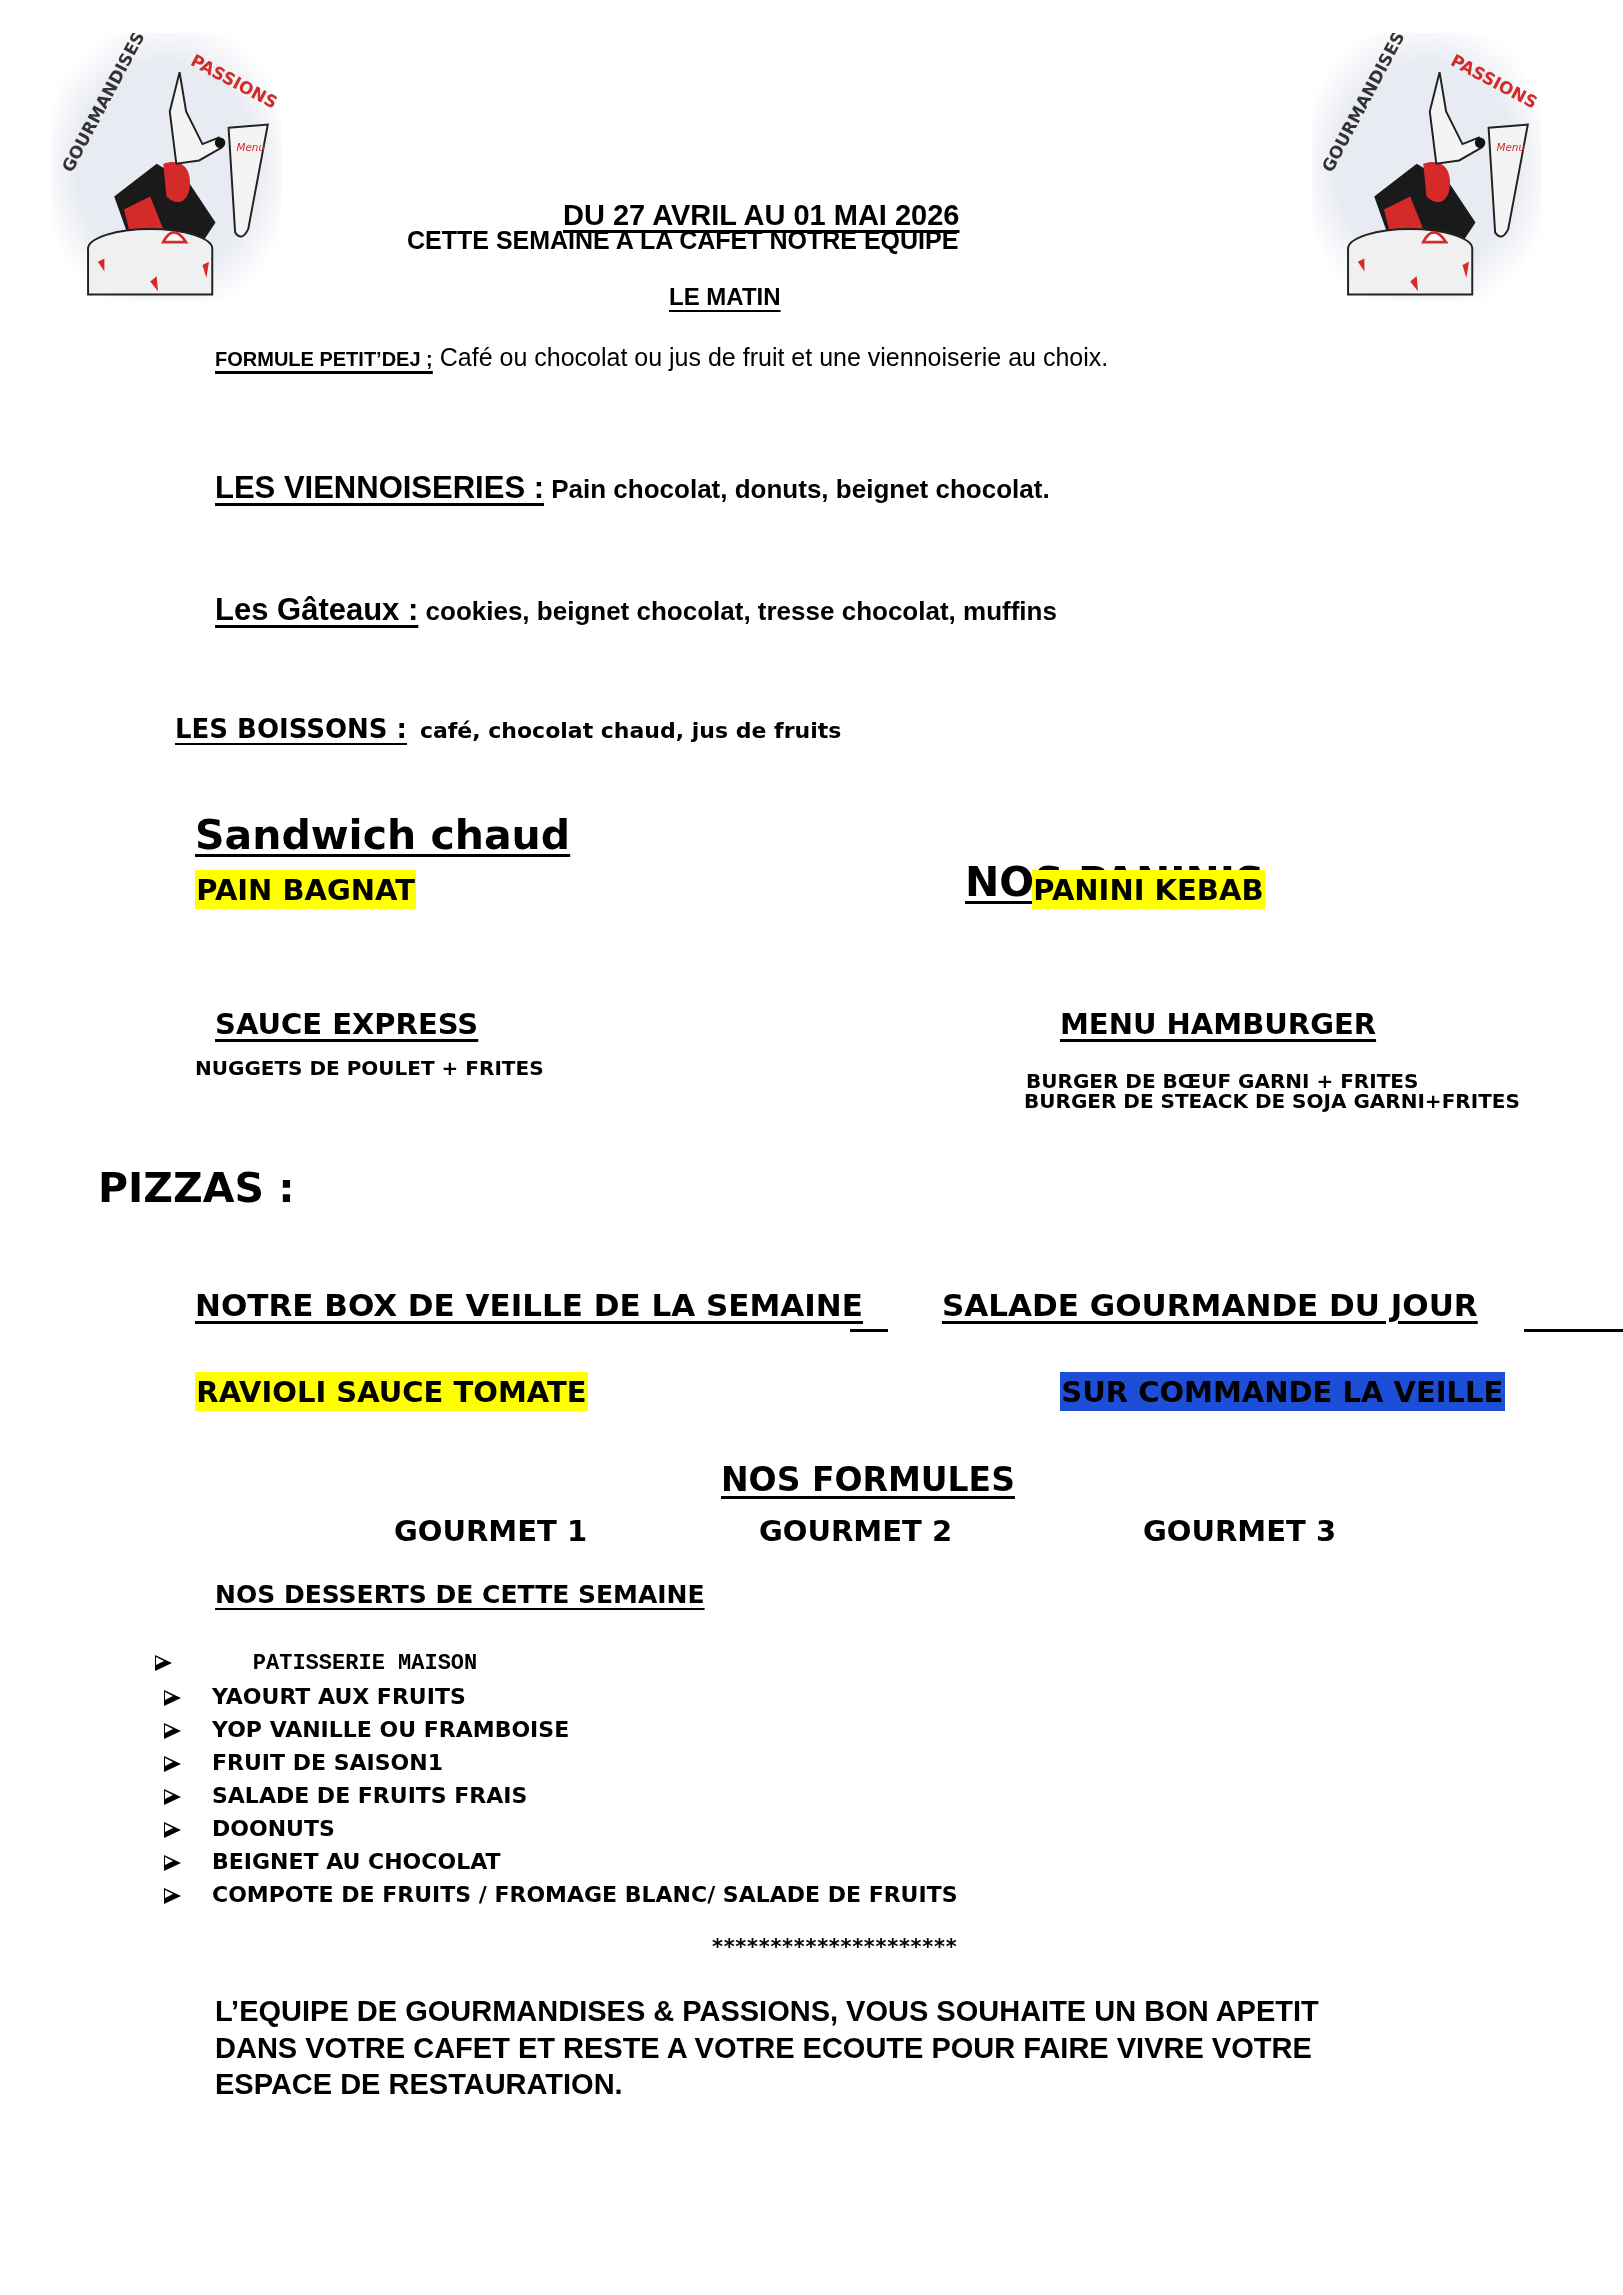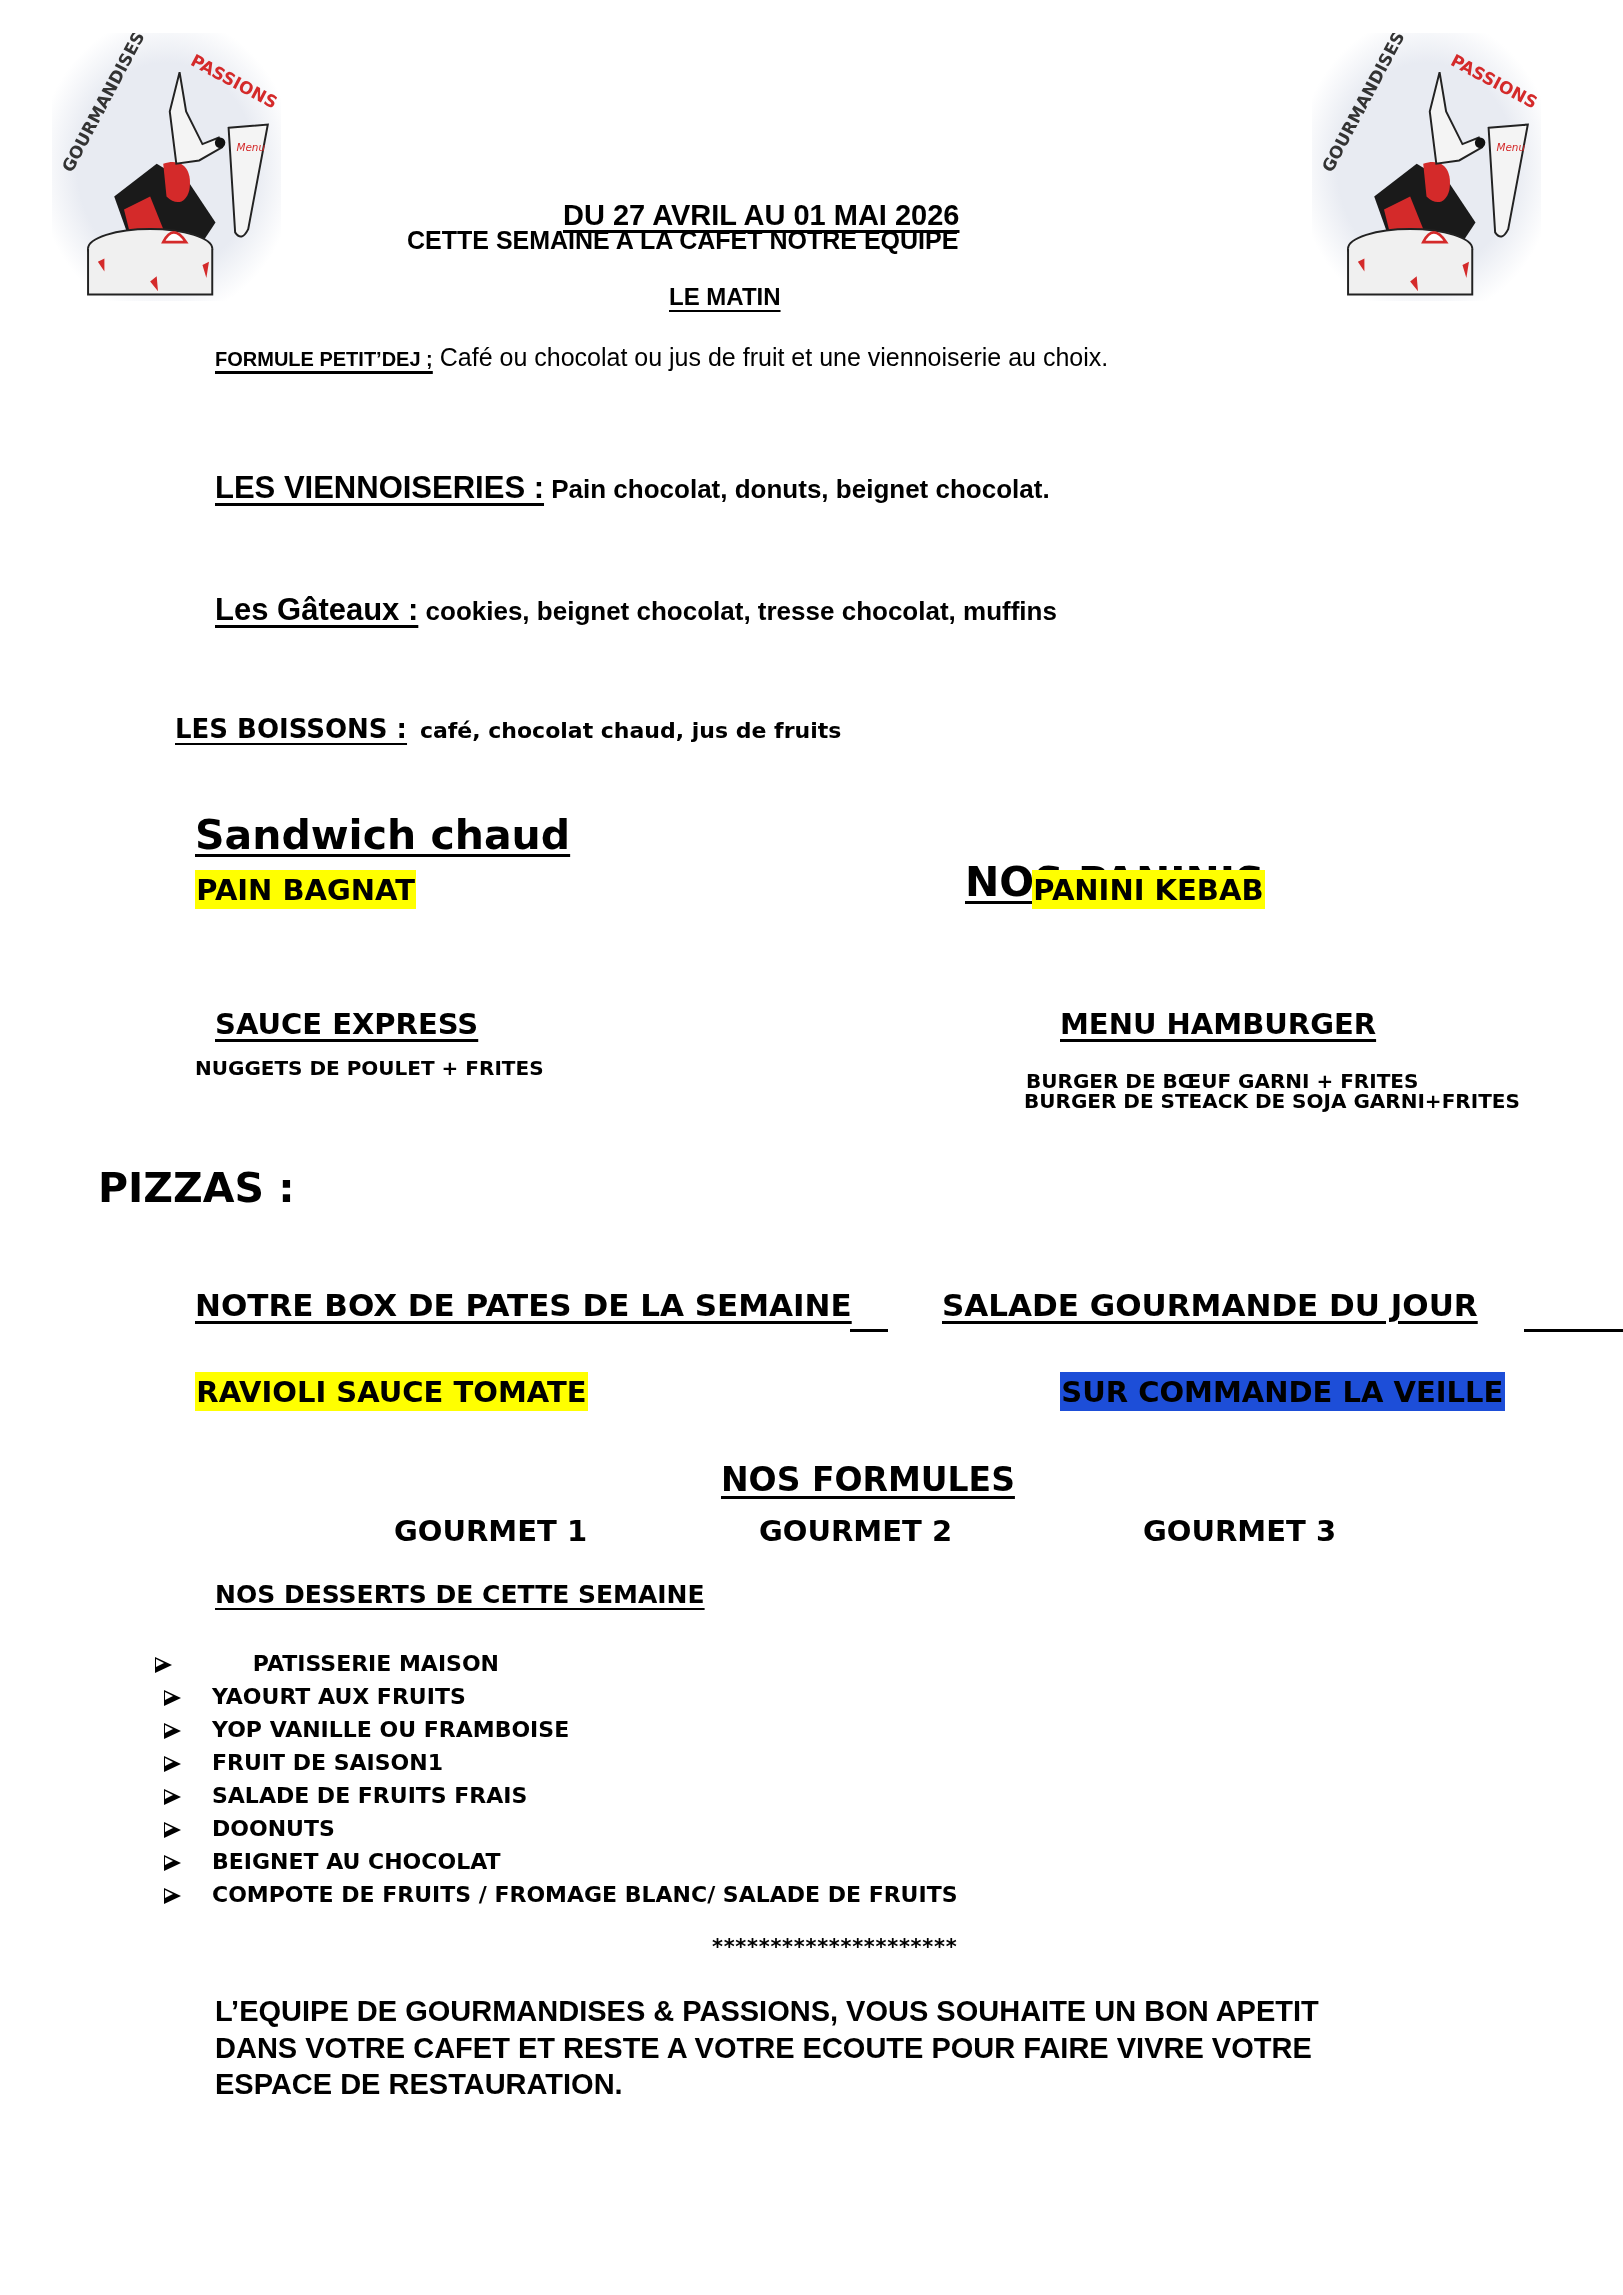--- a/index.html
+++ b/index.html
@@ -90,7 +90,7 @@
 
 <div class="abs cal b" style="left:98px; top:1164px; font-size:41px;">PIZZAS :</div>
 
-<div class="abs cal b u" style="left:195px; top:1287px; font-size:31px;">NOTRE BOX DE PATES DE LA SEMAINE</div>
+<div class="abs cal b u" style="left:195px; top:1287px; font-size:31px;">NOTRE BOX DE VEILLE DE LA SEMAINE</div>
 <div class="abs" style="left:850px; top:1329px; width:38px; height:2.6px; background:#000;"></div>
 <div class="abs cal b u" style="left:942px; top:1287px; font-size:31px;">SALADE GOURMANDE DU JOUR</div>
 <div class="abs" style="left:1524px; top:1329px; width:99px; height:2.6px; background:#000;"></div>

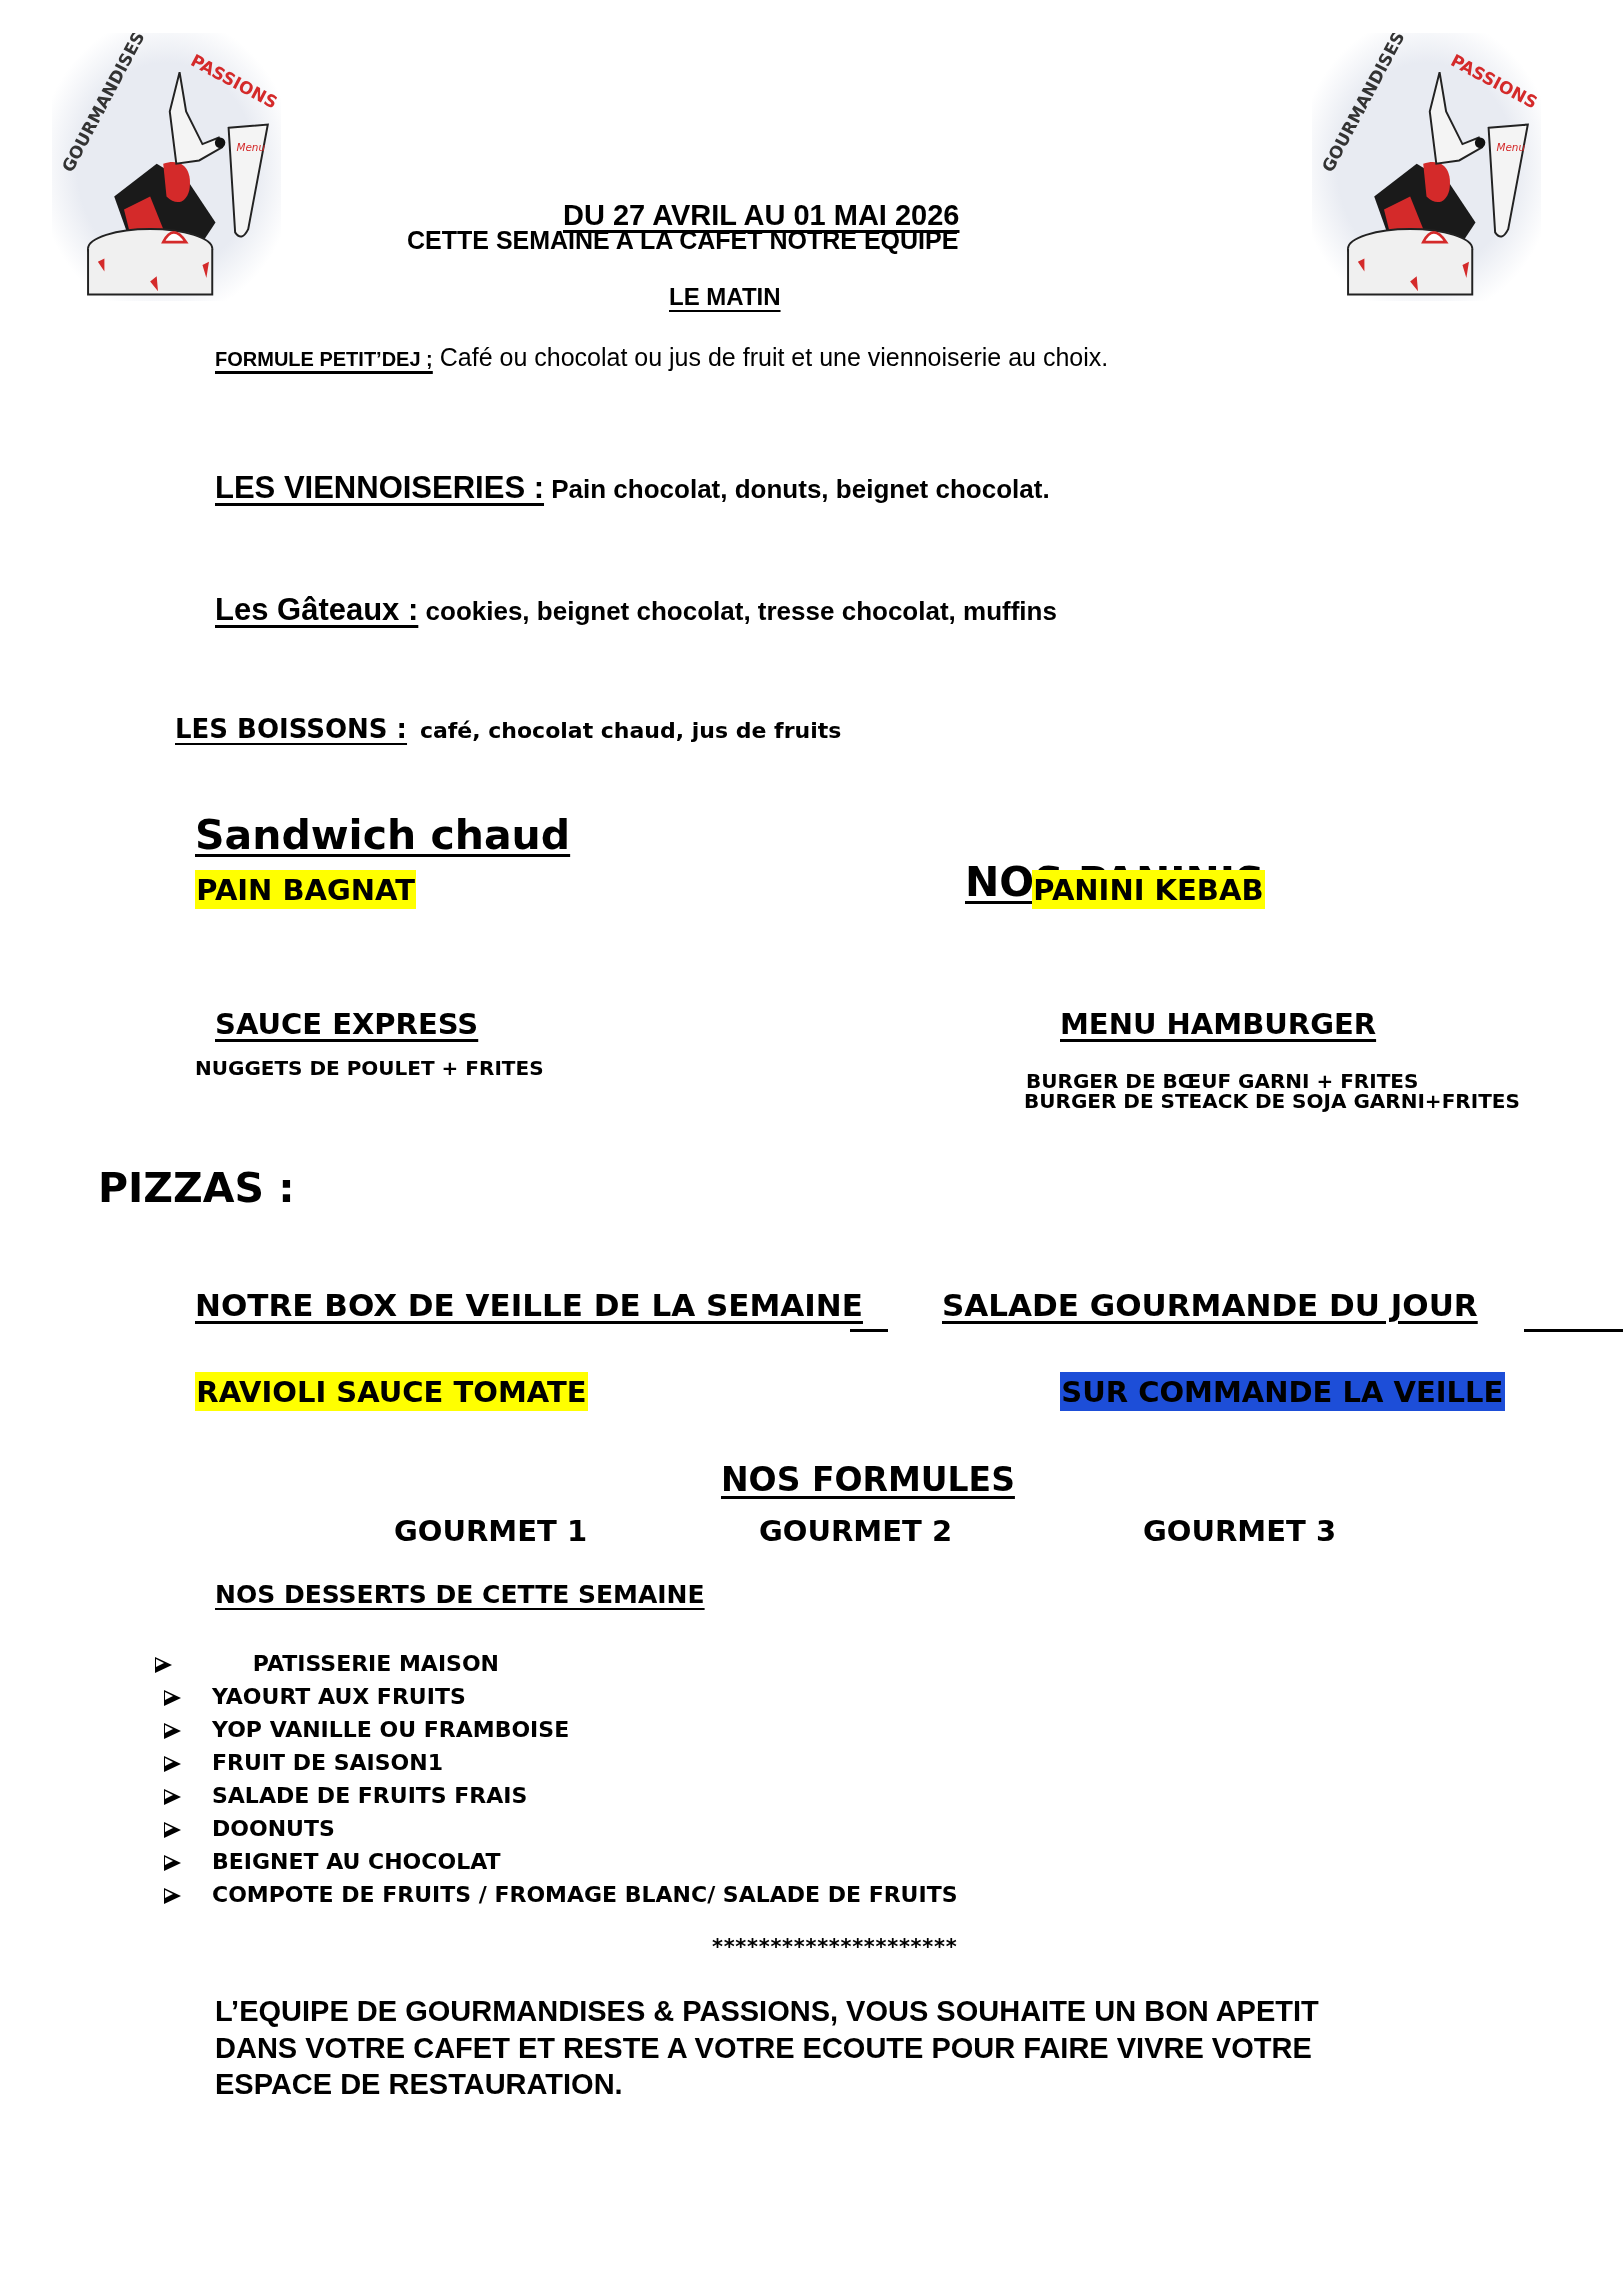--- a/index.html
+++ b/index.html
@@ -104,7 +104,7 @@
 
 <div class="abs cal b u" style="left:215px; top:1580px; font-size:25px; text-decoration-thickness:2px;">NOS DESSERTS DE CETTE SEMAINE</div>
 <ul class="dessert-list cal">
-  <li style="margin-left:-9.2px;"><span class="bullet"></span><span style="margin-left:50px;">PATISSERIE MAISON</span></li>
+  <li style="margin-left:-9.2px;font-family:Liberation Mono, monospace;"><span class="bullet"></span><span style="margin-left:50px;">PATISSERIE MAISON</span></li>
   <li><span class="bullet"></span><span>YAOURT AUX FRUITS</span></li>
   <li><span class="bullet"></span><span>YOP VANILLE OU FRAMBOISE</span></li>
   <li><span class="bullet"></span><span>FRUIT DE SAISON1</span></li>

